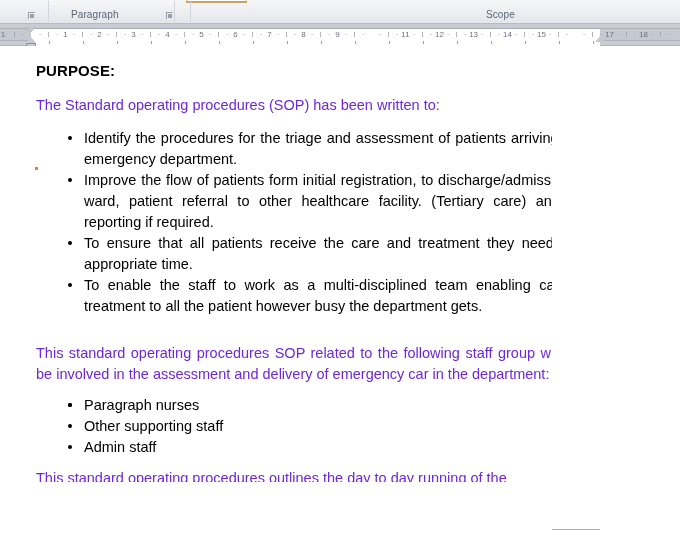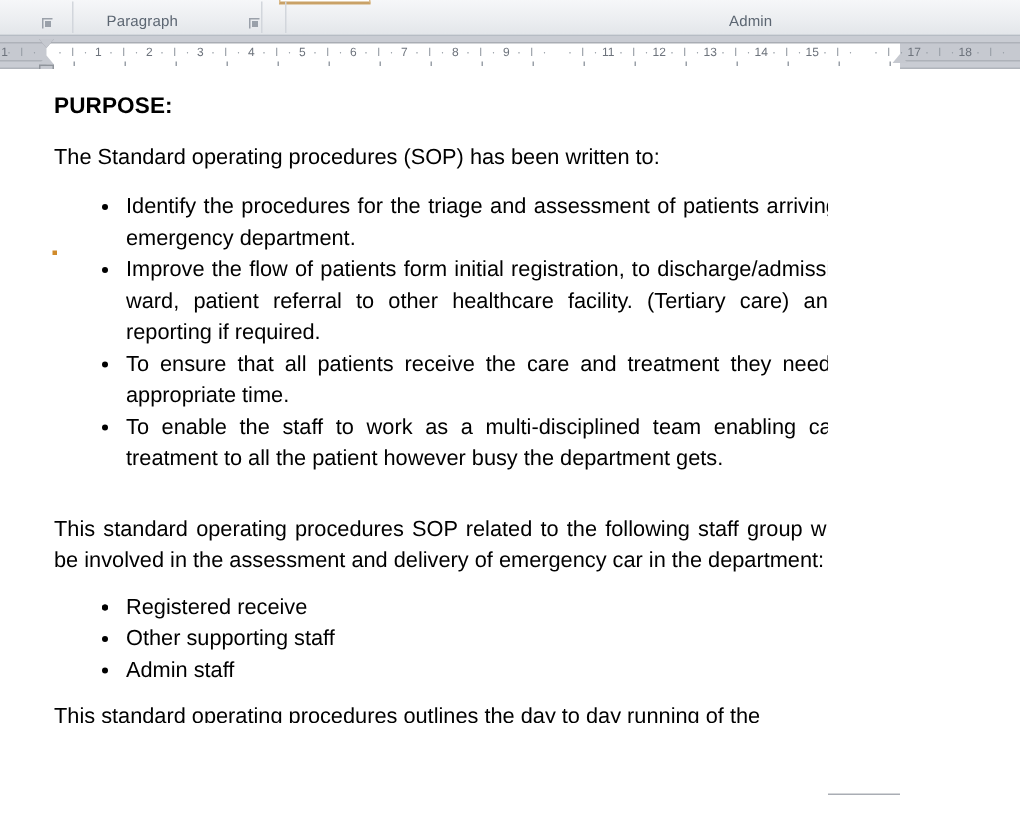--- a/index.html
+++ b/index.html
@@ -276,7 +276,7 @@
   </div>
 
   <div class="ribbon-group" style="left:191px; width:489px;">
-    <span class="group-label" style="left:295px;">Admin</span>
+    <span class="group-label" style="left:295px;">Scope</span>
   </div>
 </div>
 

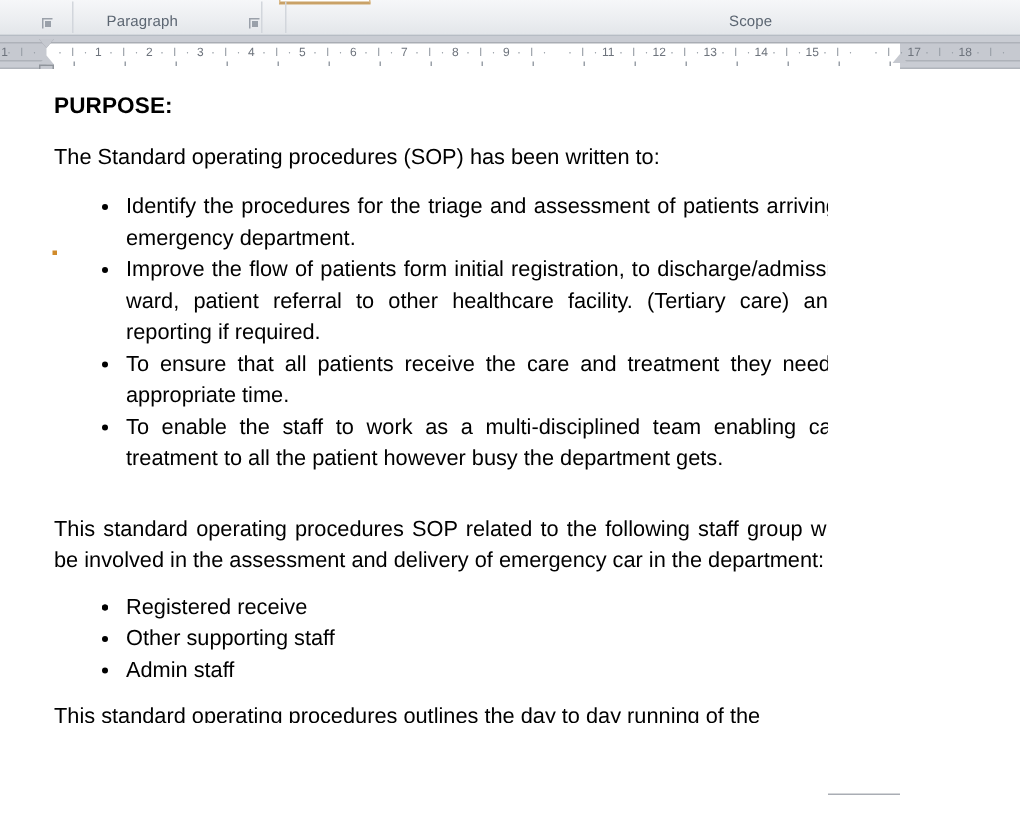--- a/index.html
+++ b/index.html
@@ -208,7 +208,7 @@
   }
   p.para {
     font-size: 14.5px;
-    color: #000000;
+    color: #6d28d9;
     margin: 0;
     text-align: justify;
     line-height: 21px;

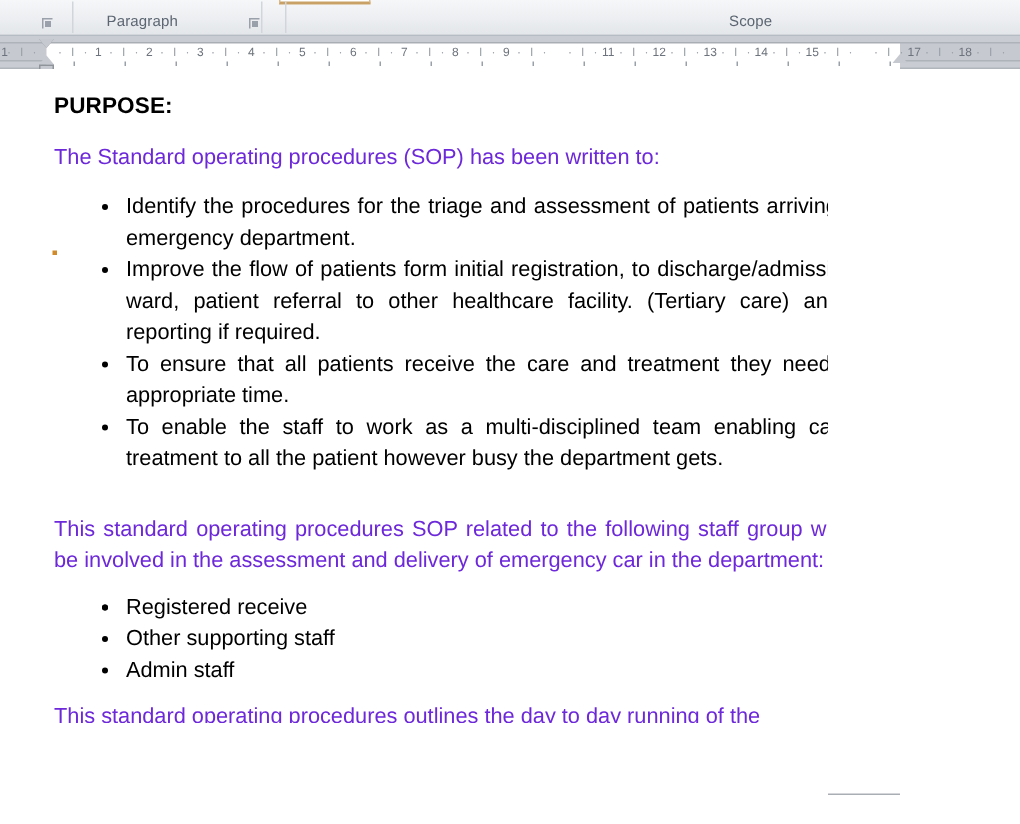--- a/index.html
+++ b/index.html
@@ -425,7 +425,7 @@
 
     <ul class="bullets tight" id="scope-bullets">
         <li><span class="bullet-dot"></span></li>
-        <li><span class="bullet-dot"></span><span>Registered receive</span></li>
+        <li><span class="bullet-dot"></span><span>Paragraph nurses</span></li>
         <li><span class="bullet-dot"></span><span>Other supporting staff</span></li>
         <li><span class="bullet-dot"></span><span>Admin staff</span></li>
       </ul>

